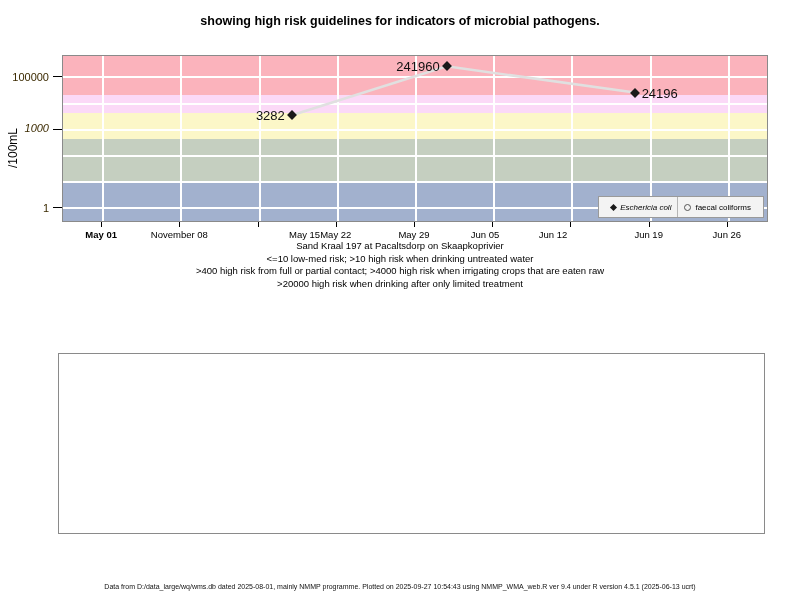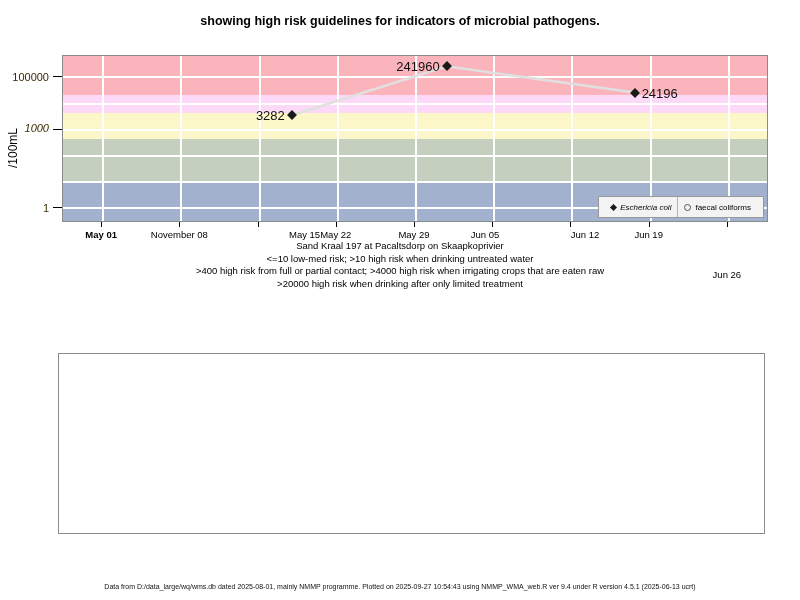--- a/index.html
+++ b/index.html
@@ -153,7 +153,7 @@
       <div class="xtick" style="left: 430.222px;"></div>
       <div class="xlab" style="left: 423px;">Jun 05</div>
       <div class="xtick" style="left: 508.444px;"></div>
-      <div class="xlab" style="left: 523px;">Jun 12</div>
+      <div class="xlab" style="left: 491px;">Jun 12</div>
       <div class="xtick" style="left: 586.667px;"></div>
       <div class="xlab" style="left: 586.667px;">Jun 19</div>
       <div class="xtick" style="left: 664.889px;"></div>

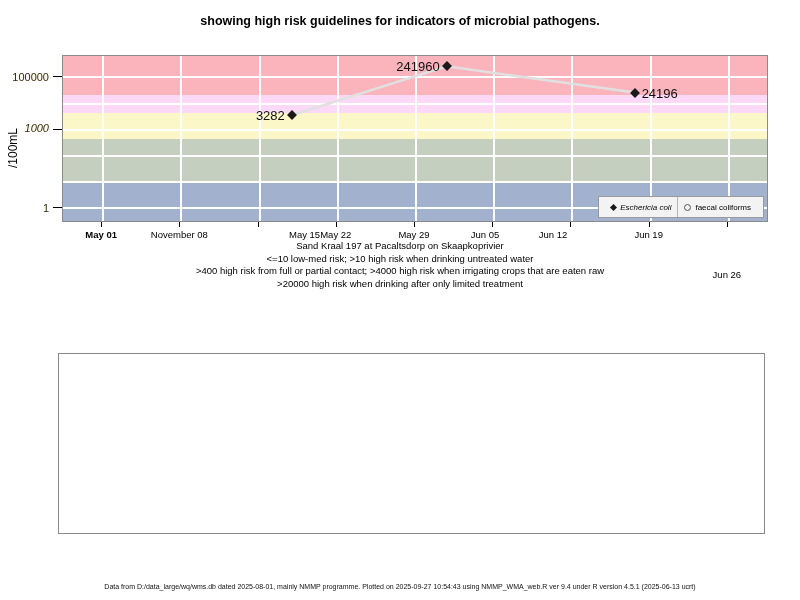--- a/index.html
+++ b/index.html
@@ -157,7 +157,7 @@
       <div class="xtick" style="left: 586.667px;"></div>
       <div class="xlab" style="left: 586.667px;">Jun 19</div>
       <div class="xtick" style="left: 664.889px;"></div>
-      <div class="xlab" style="left: 664.889px; margin-top: 40px;">Jun 26</div>
+      <div class="xlab" style="left: 664.889px;">Jun 26</div>
     </div>
 <div style="position: absolute; left: 53px; width: 9px; height: 1px; background: rgb(0, 0, 0); top: 157.308px;"></div>
     <div class="ylab" style="position: absolute; left: 0px; width: 49px; text-align: right; top: 152.308px;">1</div>

